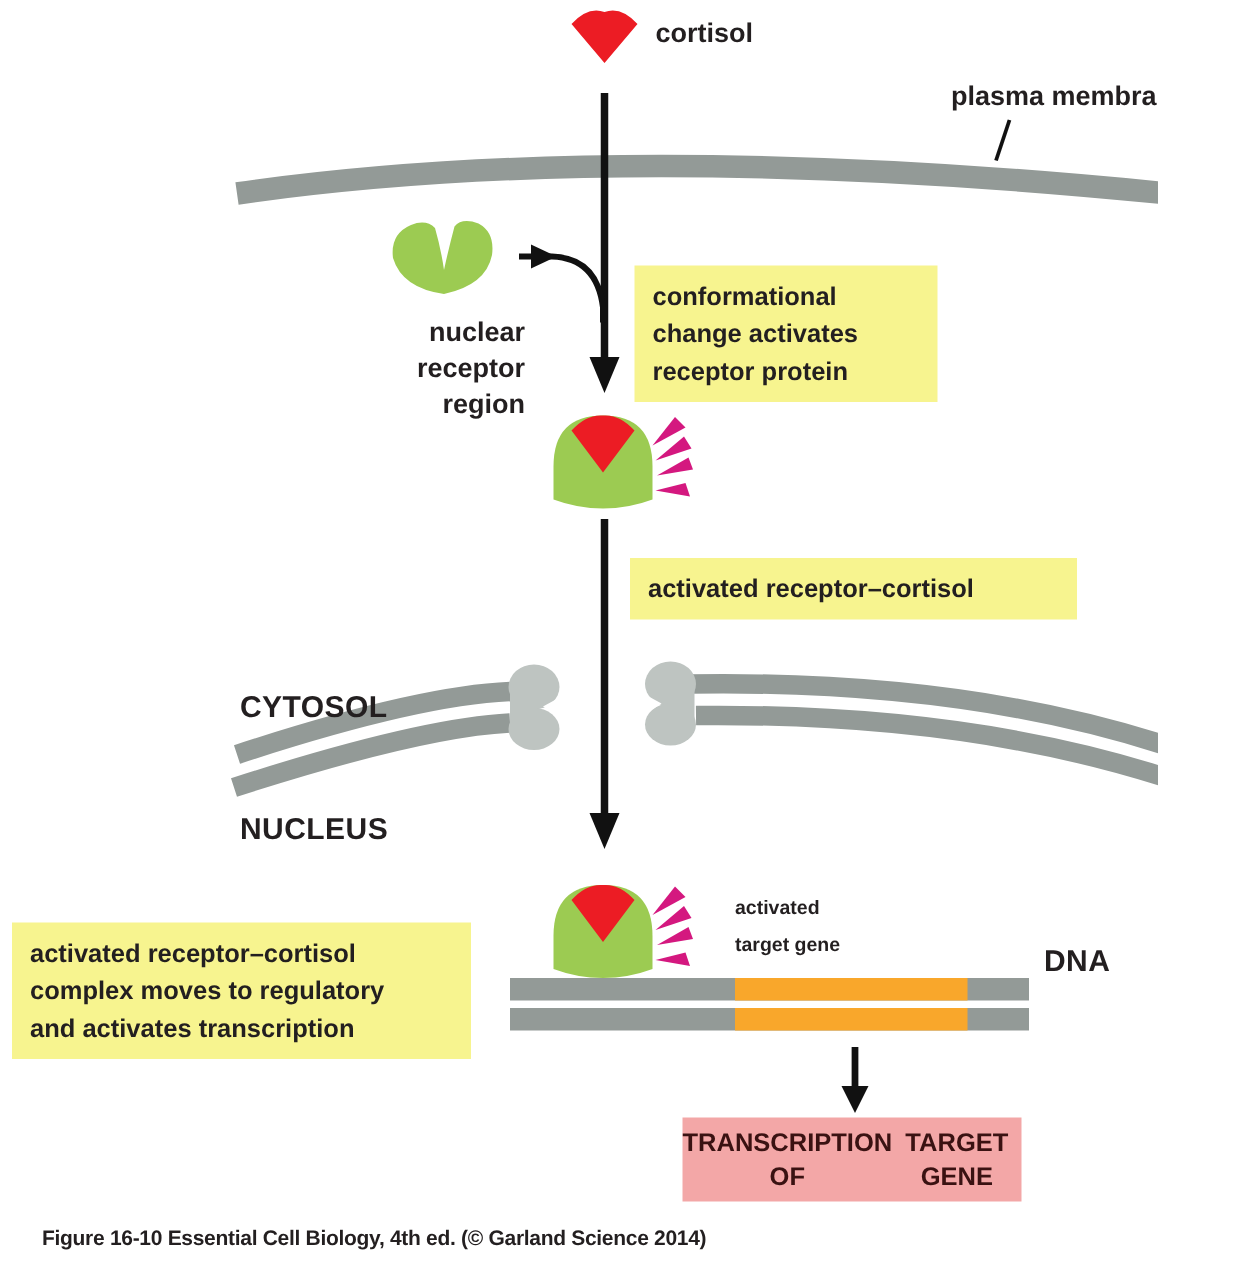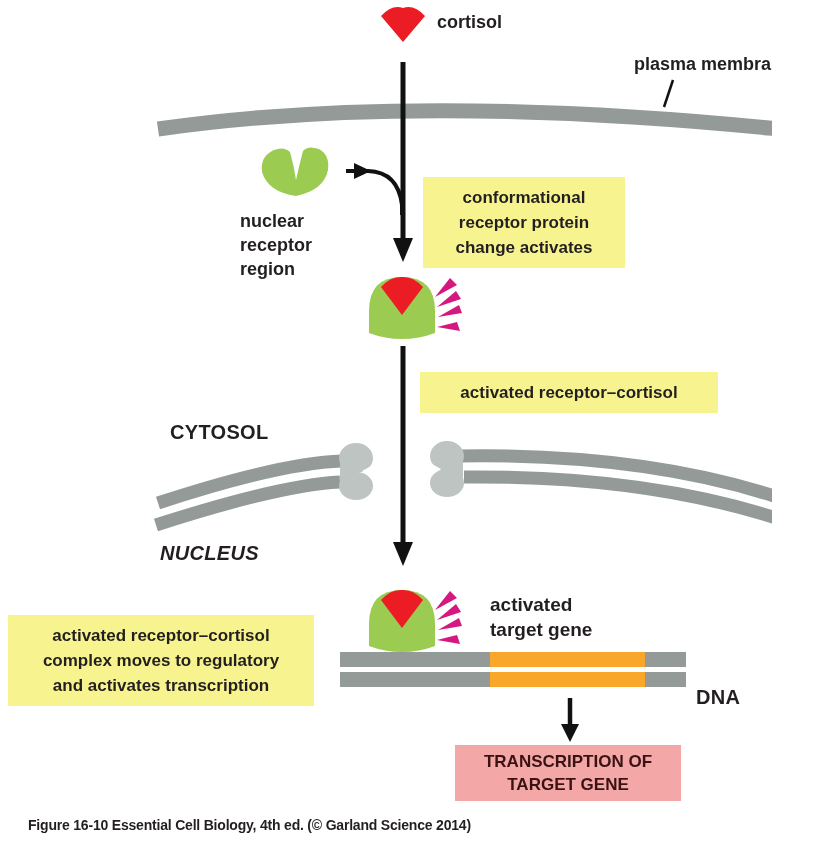--- a/index.html
+++ b/index.html
@@ -13,7 +13,7 @@
   .lbl-lg{font-size:20px;line-height:24px;letter-spacing:.3px;}
   .callout{
     position:absolute;background:var(--yellow);font-weight:bold;font-size:17px;
-    line-height:25px;padding:8px 0;box-sizing:border-box;color:var(--text);text-align:center;
+    line-height:25px;padding:8px 12px;box-sizing:border-box;color:var(--text);
   }
   .result-box{
     position:absolute;background:var(--pink);font-weight:bold;font-size:17px;

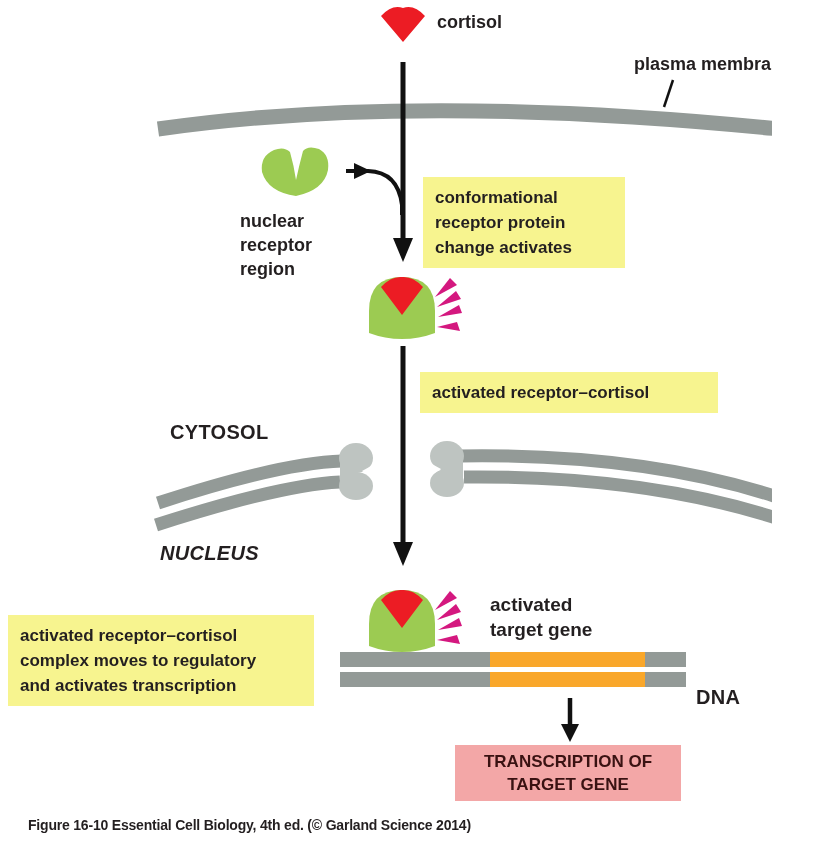--- a/index.html
+++ b/index.html
@@ -20,7 +20,7 @@
     line-height:23px;display:flex;flex-direction:column;align-items:center;
     justify-content:center;text-align:center;color:#3a1212;
   }
-  .center{text-align:left;}
+  .center{text-align:right;}
   .caption{position:absolute;font-weight:bold;font-size:14px;letter-spacing:-0.2px;}
   svg .membrane{stroke:var(--membrane);stroke-width:15;fill:none;}
   svg .env{stroke:var(--membrane);stroke-width:13;fill:none;}

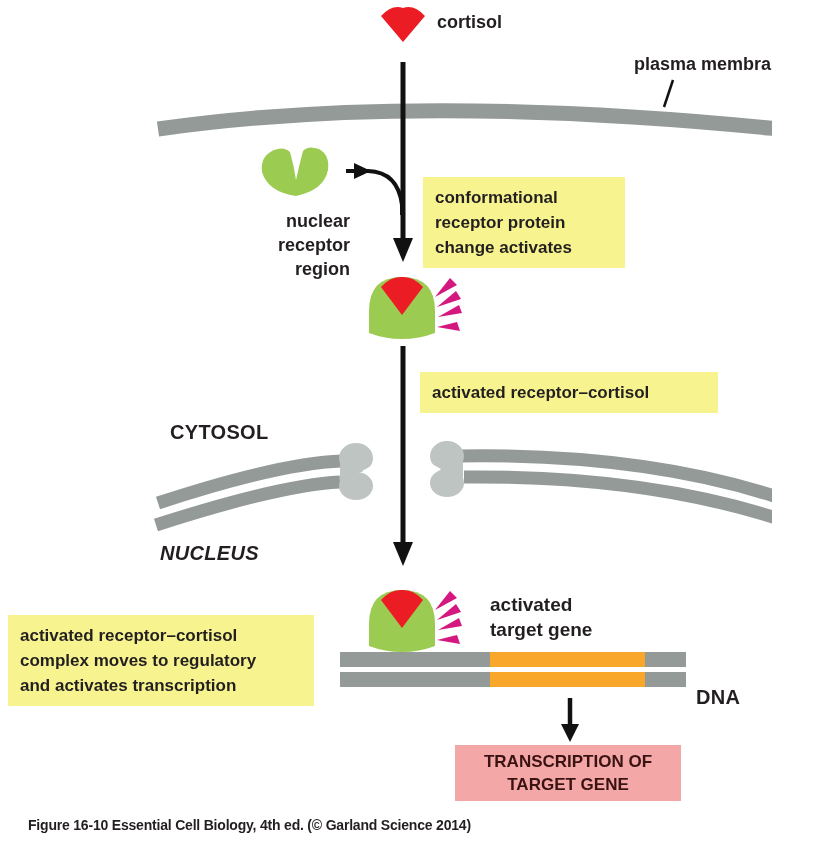--- a/index.html
+++ b/index.html
@@ -116,8 +116,8 @@
 
   <div class="callout" style="left:423px;top:177px;width:202px;">
     <div>conformational</div>
+    <div>change activates</div>
     <div>receptor protein</div>
-    <div>change activates</div>
   </div>
 
   <div class="callout" style="left:420px;top:372px;width:298px;">

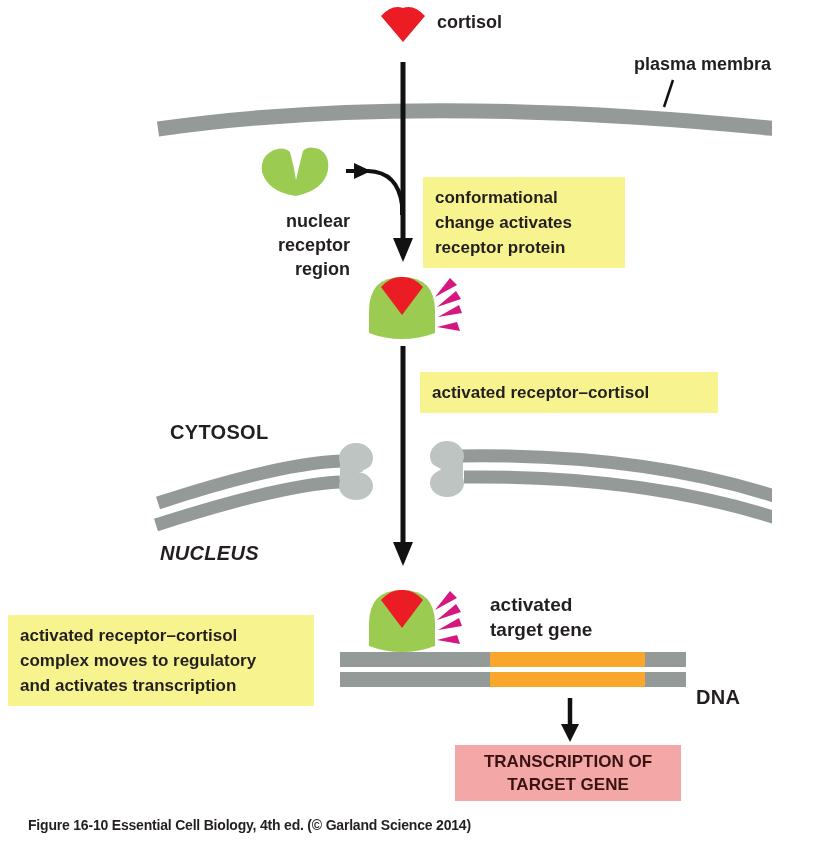--- a/index.html
+++ b/index.html
@@ -124,7 +124,7 @@
     <div>activated receptor–cortisol</div>
   </div>
 
-  <div class="lbl lbl-lg" style="left:160px;top:420px;margin-left:10px;">CYTOSOL</div>
+  <div class="lbl lbl-lg" style="left:160px;top:460px;">CYTOSOL</div>
   <div class="lbl lbl-lg" style="left:160px;top:541px;font-style:italic;">NUCLEUS</div>
 
   <div class="lbl" style="left:490px;top:592px;font-size:19px;line-height:25px;">

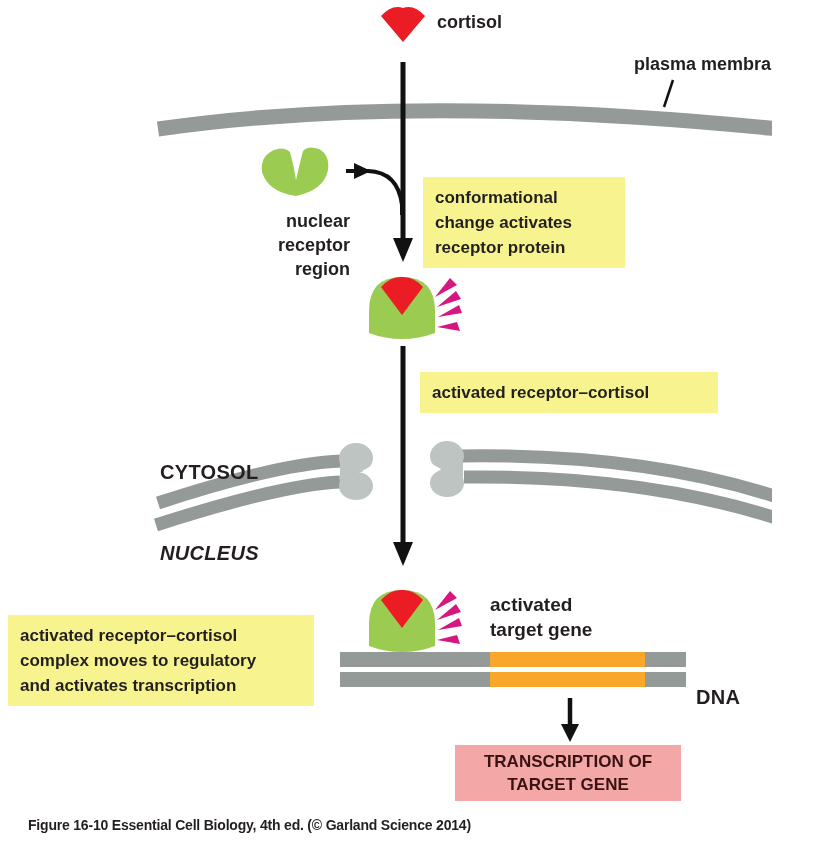--- a/index.html
+++ b/index.html
@@ -125,7 +125,7 @@
   </div>
 
   <div class="lbl lbl-lg" style="left:160px;top:460px;">CYTOSOL</div>
-  <div class="lbl lbl-lg" style="left:160px;top:541px;font-style:italic;">NUCLEUS</div>
+  <div class="lbl lbl-lg" style="left:160px;top:541px;">NUCLEUS</div>
 
   <div class="lbl" style="left:490px;top:592px;font-size:19px;line-height:25px;">
     <div>activated</div>

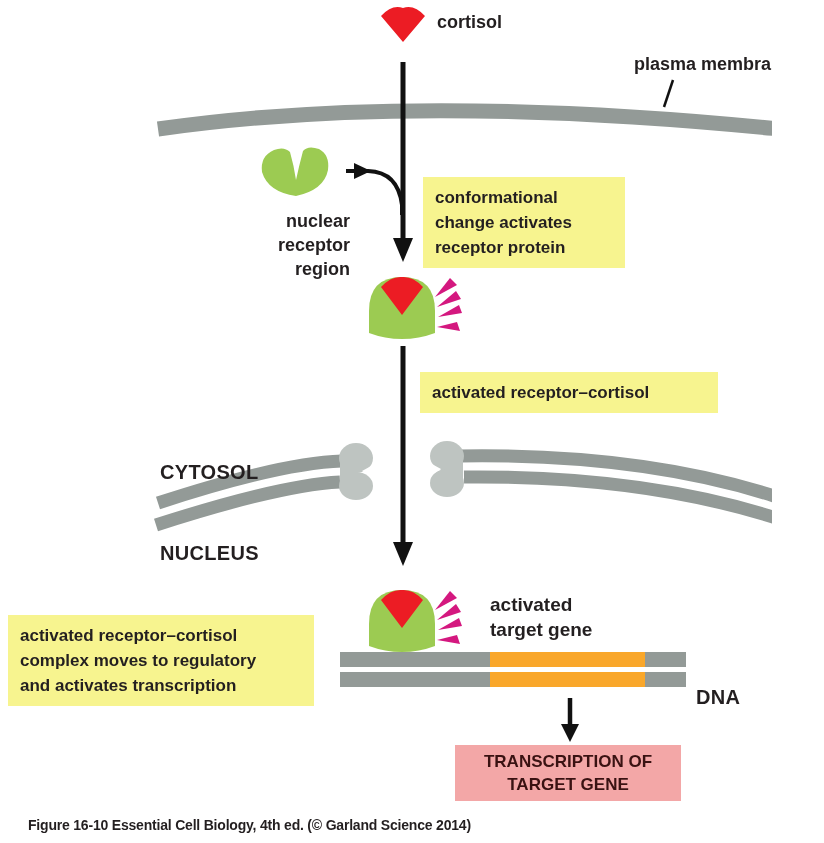--- a/index.html
+++ b/index.html
@@ -127,7 +127,7 @@
   <div class="lbl lbl-lg" style="left:160px;top:460px;">CYTOSOL</div>
   <div class="lbl lbl-lg" style="left:160px;top:541px;">NUCLEUS</div>
 
-  <div class="lbl" style="left:490px;top:592px;font-size:19px;line-height:25px;">
+  <div class="lbl" style="left:490px;top:592px;font-size:13px;line-height:25px;">
     <div>activated</div>
     <div>target gene</div>
   </div>

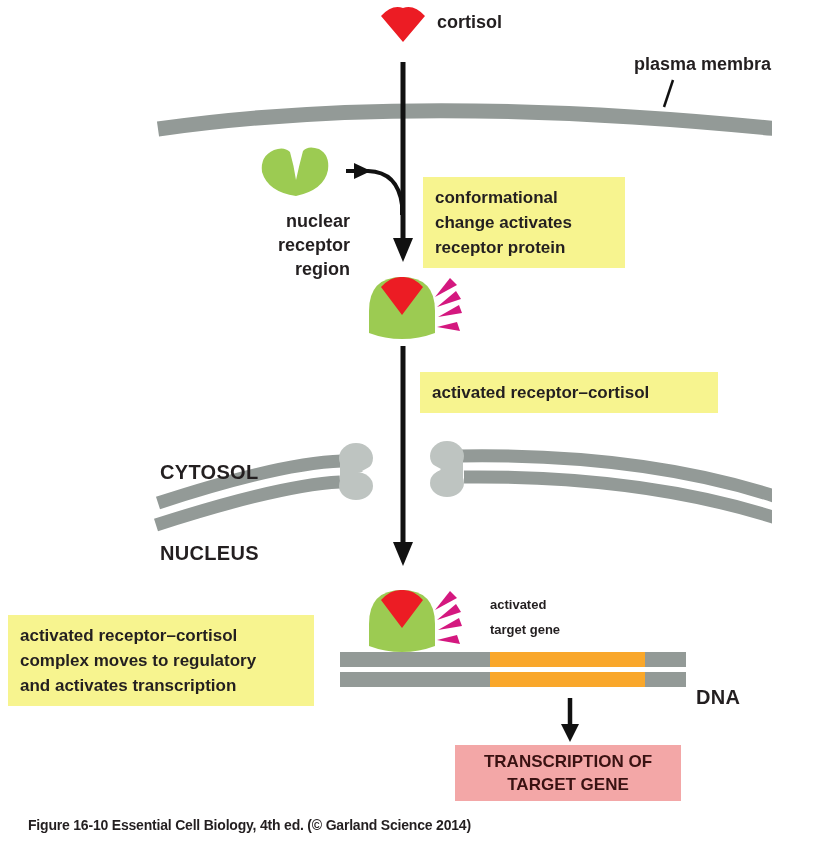--- a/index.html
+++ b/index.html
@@ -138,7 +138,7 @@
     <div>and activates transcription</div>
   </div>
 
-  <div class="lbl lbl-lg" style="left:696px;top:685px;">DNA</div>
+  <div class="lbl lbl-lg" style="left:696px;top:629px;">DNA</div>
 
   <div class="result-box" style="left:455px;top:745px;width:226px;height:56px;">
     <div>TRANSCRIPTION OF</div>

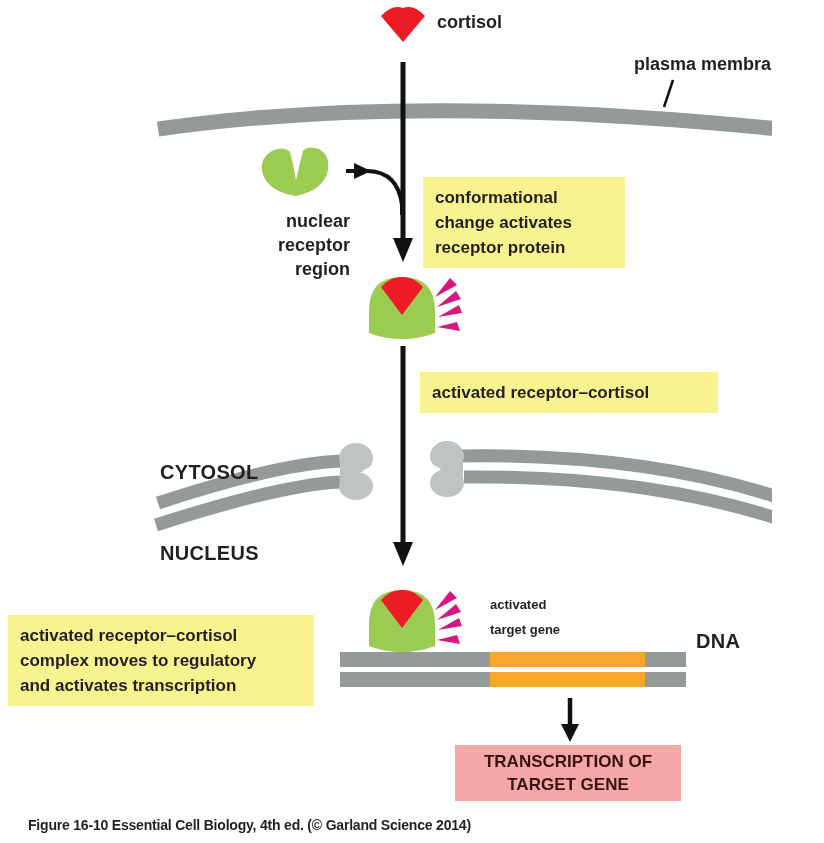--- a/index.html
+++ b/index.html
@@ -17,7 +17,7 @@
   }
   .result-box{
     position:absolute;background:var(--pink);font-weight:bold;font-size:17px;
-    line-height:23px;display:flex;flex-direction:column;align-items:center;
+    line-height:23px;display:flex;flex-direction:row;align-items:center;
     justify-content:center;text-align:center;color:#3a1212;
   }
   .center{text-align:right;}

